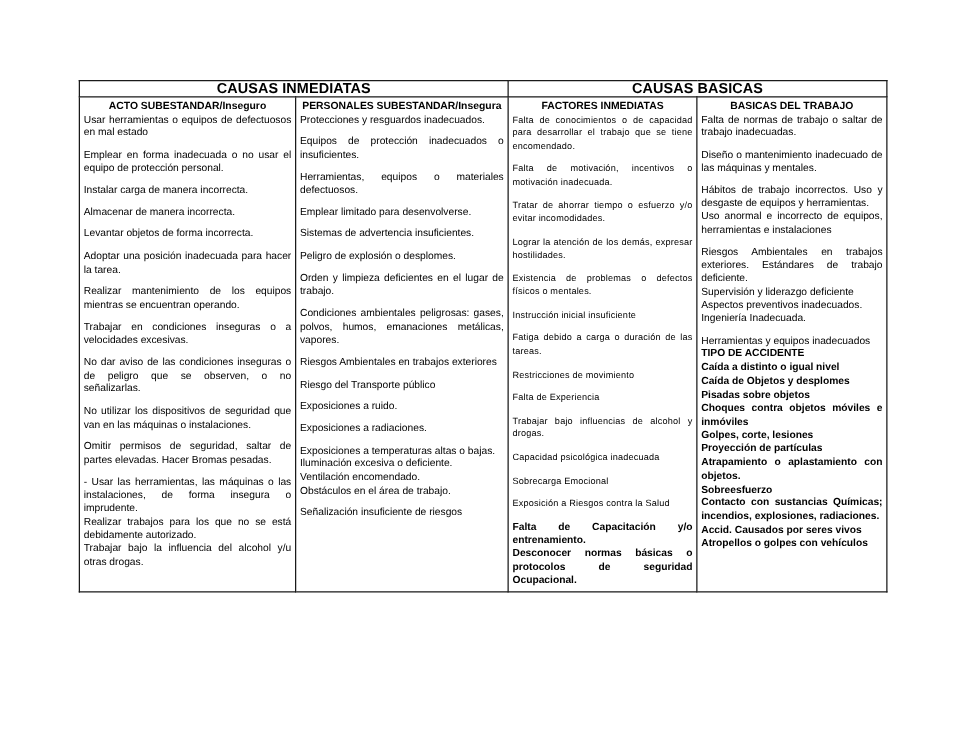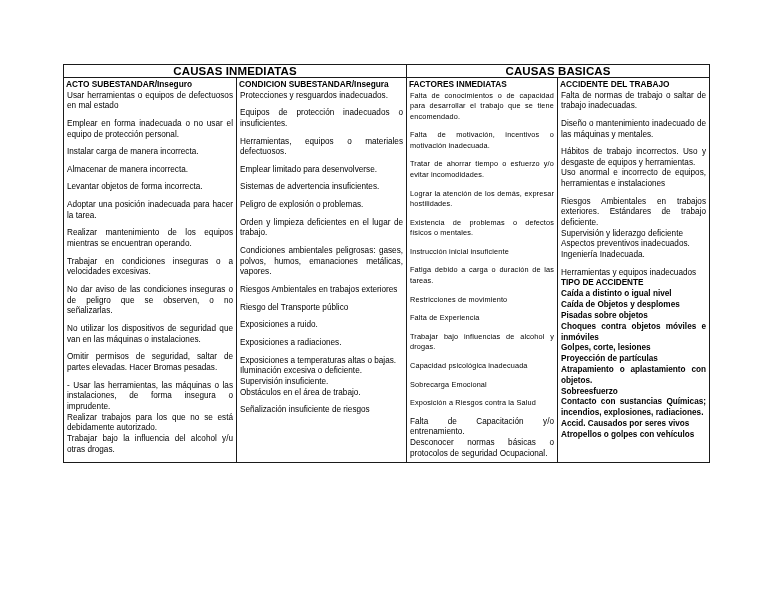--- a/index.html
+++ b/index.html
@@ -41,7 +41,7 @@
     letter-spacing: .1px;
   }
   .colhead {
-    text-align: left;
+    text-align: center;
     font-weight: bold;
     font-size: 8.3px;
     padding: 2px 2px 1px 2px;

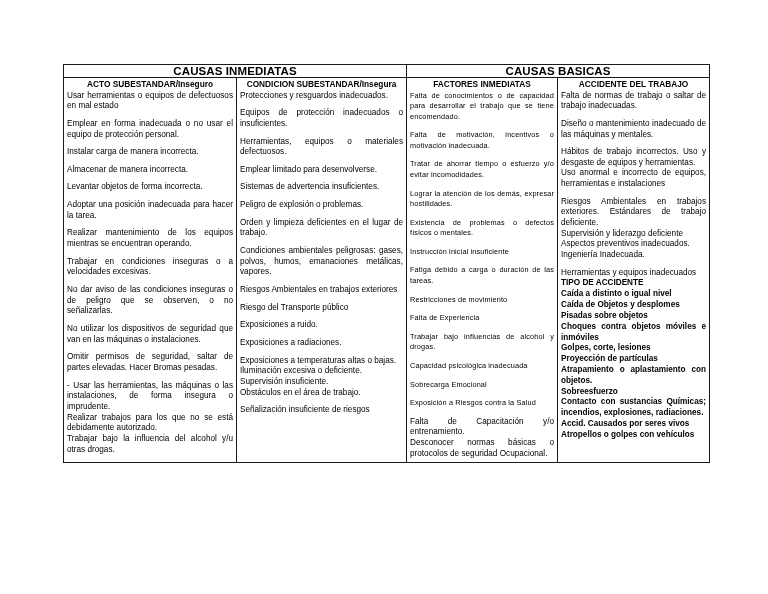--- a/index.html
+++ b/index.html
@@ -134,7 +134,7 @@
         </td>
 
         <td>
-          <div class="colhead">CONDICION SUBESTANDAR/Insegura</div>
+          <div class="colhead">PERSONALES SUBESTANDAR/Insegura</div>
           <div class="cellbody">
             <p class="j">Protecciones y resguardos inadecuados.</p>
             <p class="j">Equipos de protección inadecuados o insuficientes.</p>

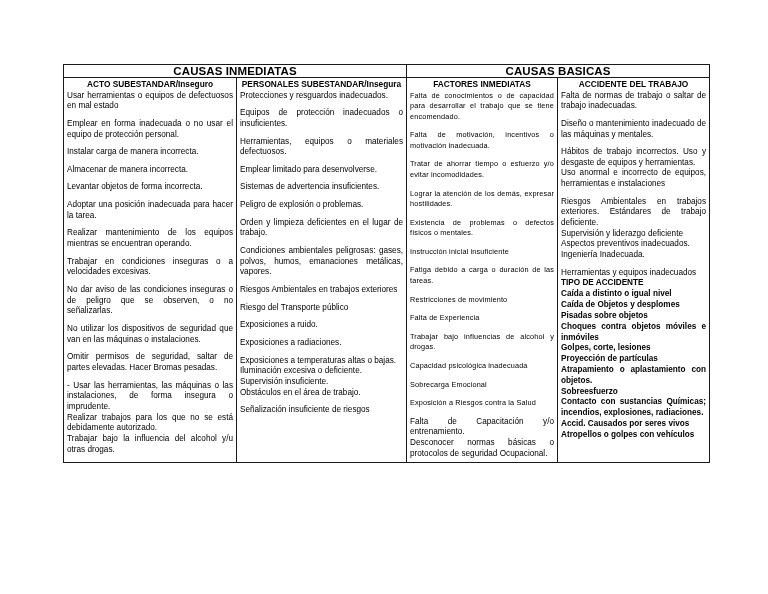--- a/index.html
+++ b/index.html
@@ -178,7 +178,7 @@
         </td>
 
         <td>
-          <div class="colhead">ACCIDENTE DEL TRABAJO</div>
+          <div class="colhead">BASICAS DEL TRABAJO</div>
           <div class="cellbody">
             <p class="j">Falta de normas de trabajo o saltar de trabajo inadecuadas.</p>
             <p class="j">Diseño o mantenimiento inadecuado de las máquinas y mentales.</p>

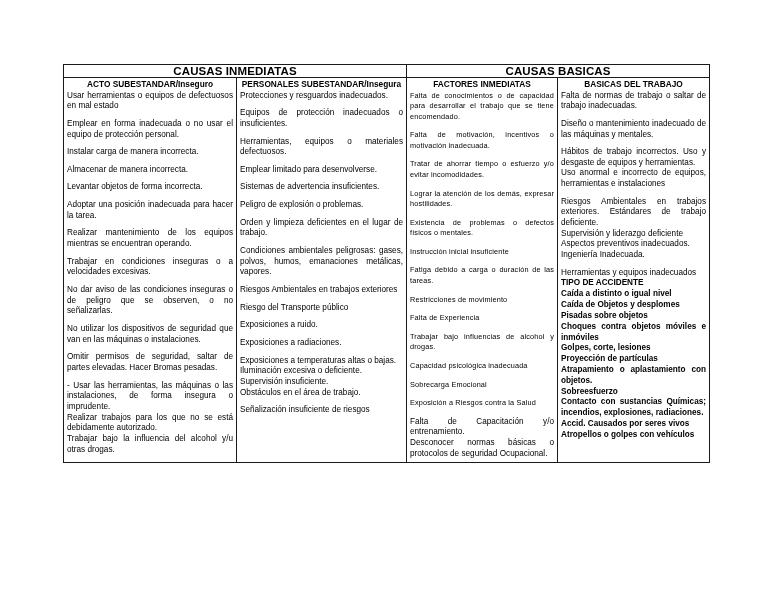--- a/index.html
+++ b/index.html
@@ -141,7 +141,7 @@
             <p class="j">Herramientas, equipos o materiales defectuosos.</p>
             <p class="j">Emplear limitado para desenvolverse.</p>
             <p class="j">Sistemas de advertencia insuficientes.</p>
-            <p class="j">Peligro de explosión o problemas.</p>
+            <p class="j">Peligro de explosión o desplomes.</p>
             <p class="j">Orden y limpieza deficientes en el lugar de trabajo.</p>
             <p class="j">Condiciones ambientales peligrosas: gases, polvos, humos, emanaciones metálicas, vapores.</p>
             <p class="j">Riesgos Ambientales en trabajos exteriores</p>

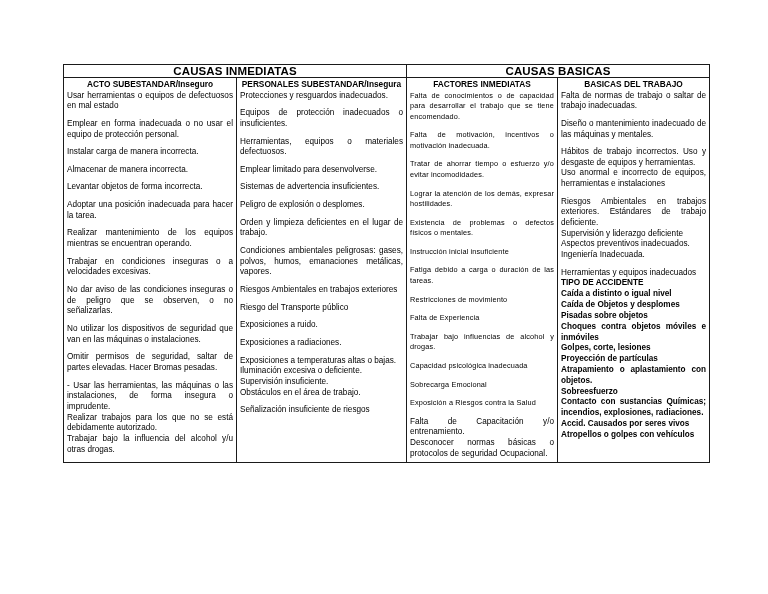--- a/index.html
+++ b/index.html
@@ -150,7 +150,7 @@
             <p class="j">Exposiciones a radiaciones.</p>
             <p class="j nogap">Exposiciones a temperaturas altas o bajas.</p>
             <p class="j nogap">Iluminación excesiva o deficiente.</p>
-            <p class="j nogap">Supervisión insuficiente.</p>
+            <p class="j nogap">Ventilación encomendado.</p>
             <p class="j">Obstáculos en el área de trabajo.</p>
             <p class="j">Señalización insuficiente de riesgos</p>
           </div>

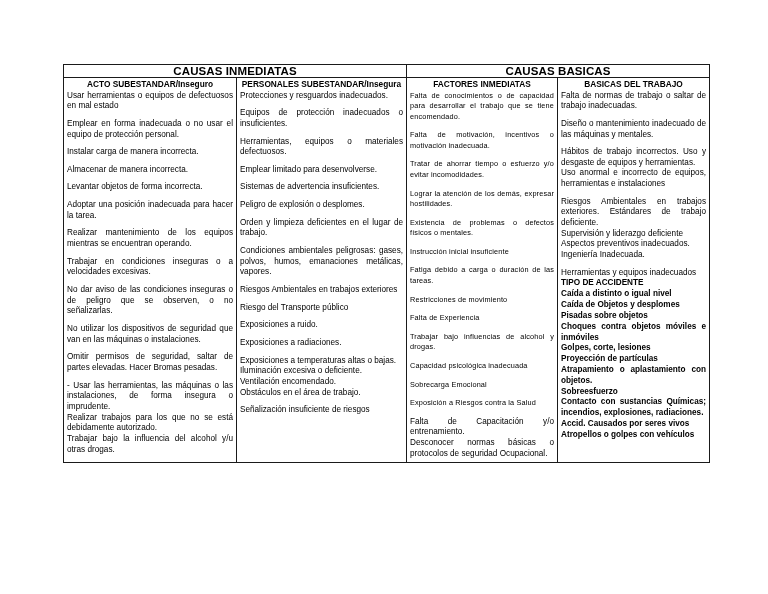--- a/index.html
+++ b/index.html
@@ -75,7 +75,7 @@
     margin-bottom: 8px;
   }
   .cond p.j.plain {
-    font-weight: normal;
+    font-weight: bold;
     font-size: 8.2px;
     letter-spacing: 0;
     font-stretch: normal;

